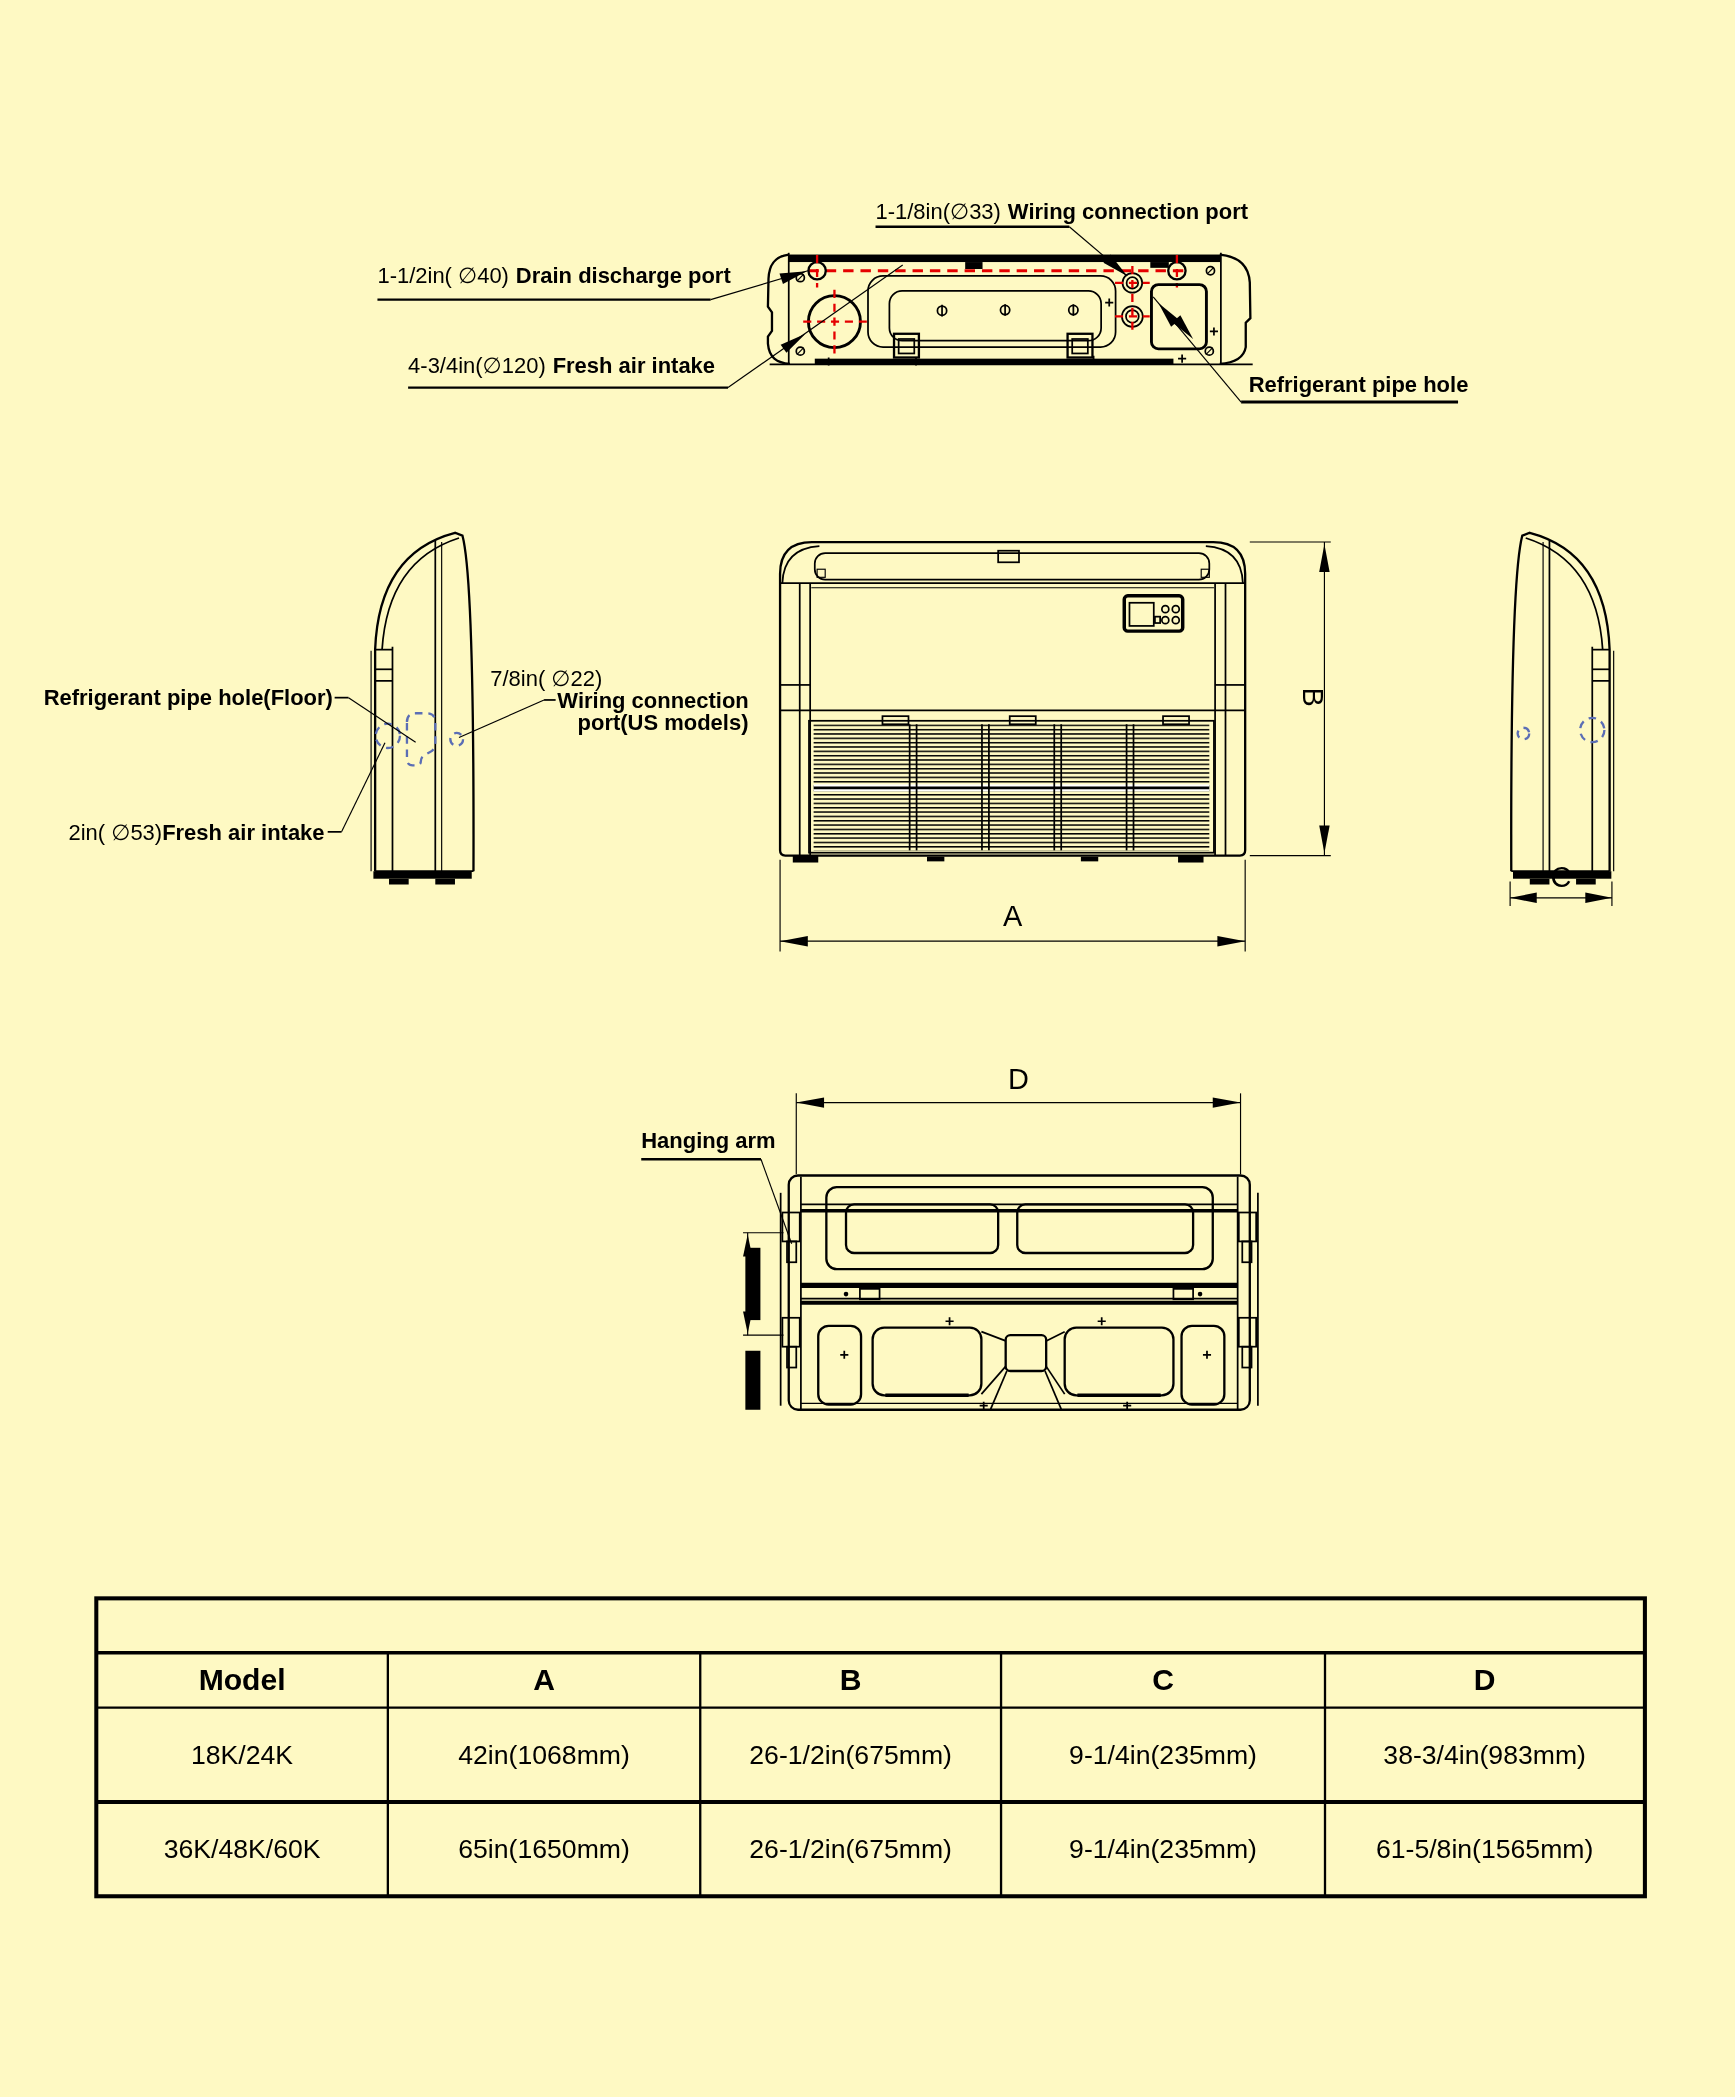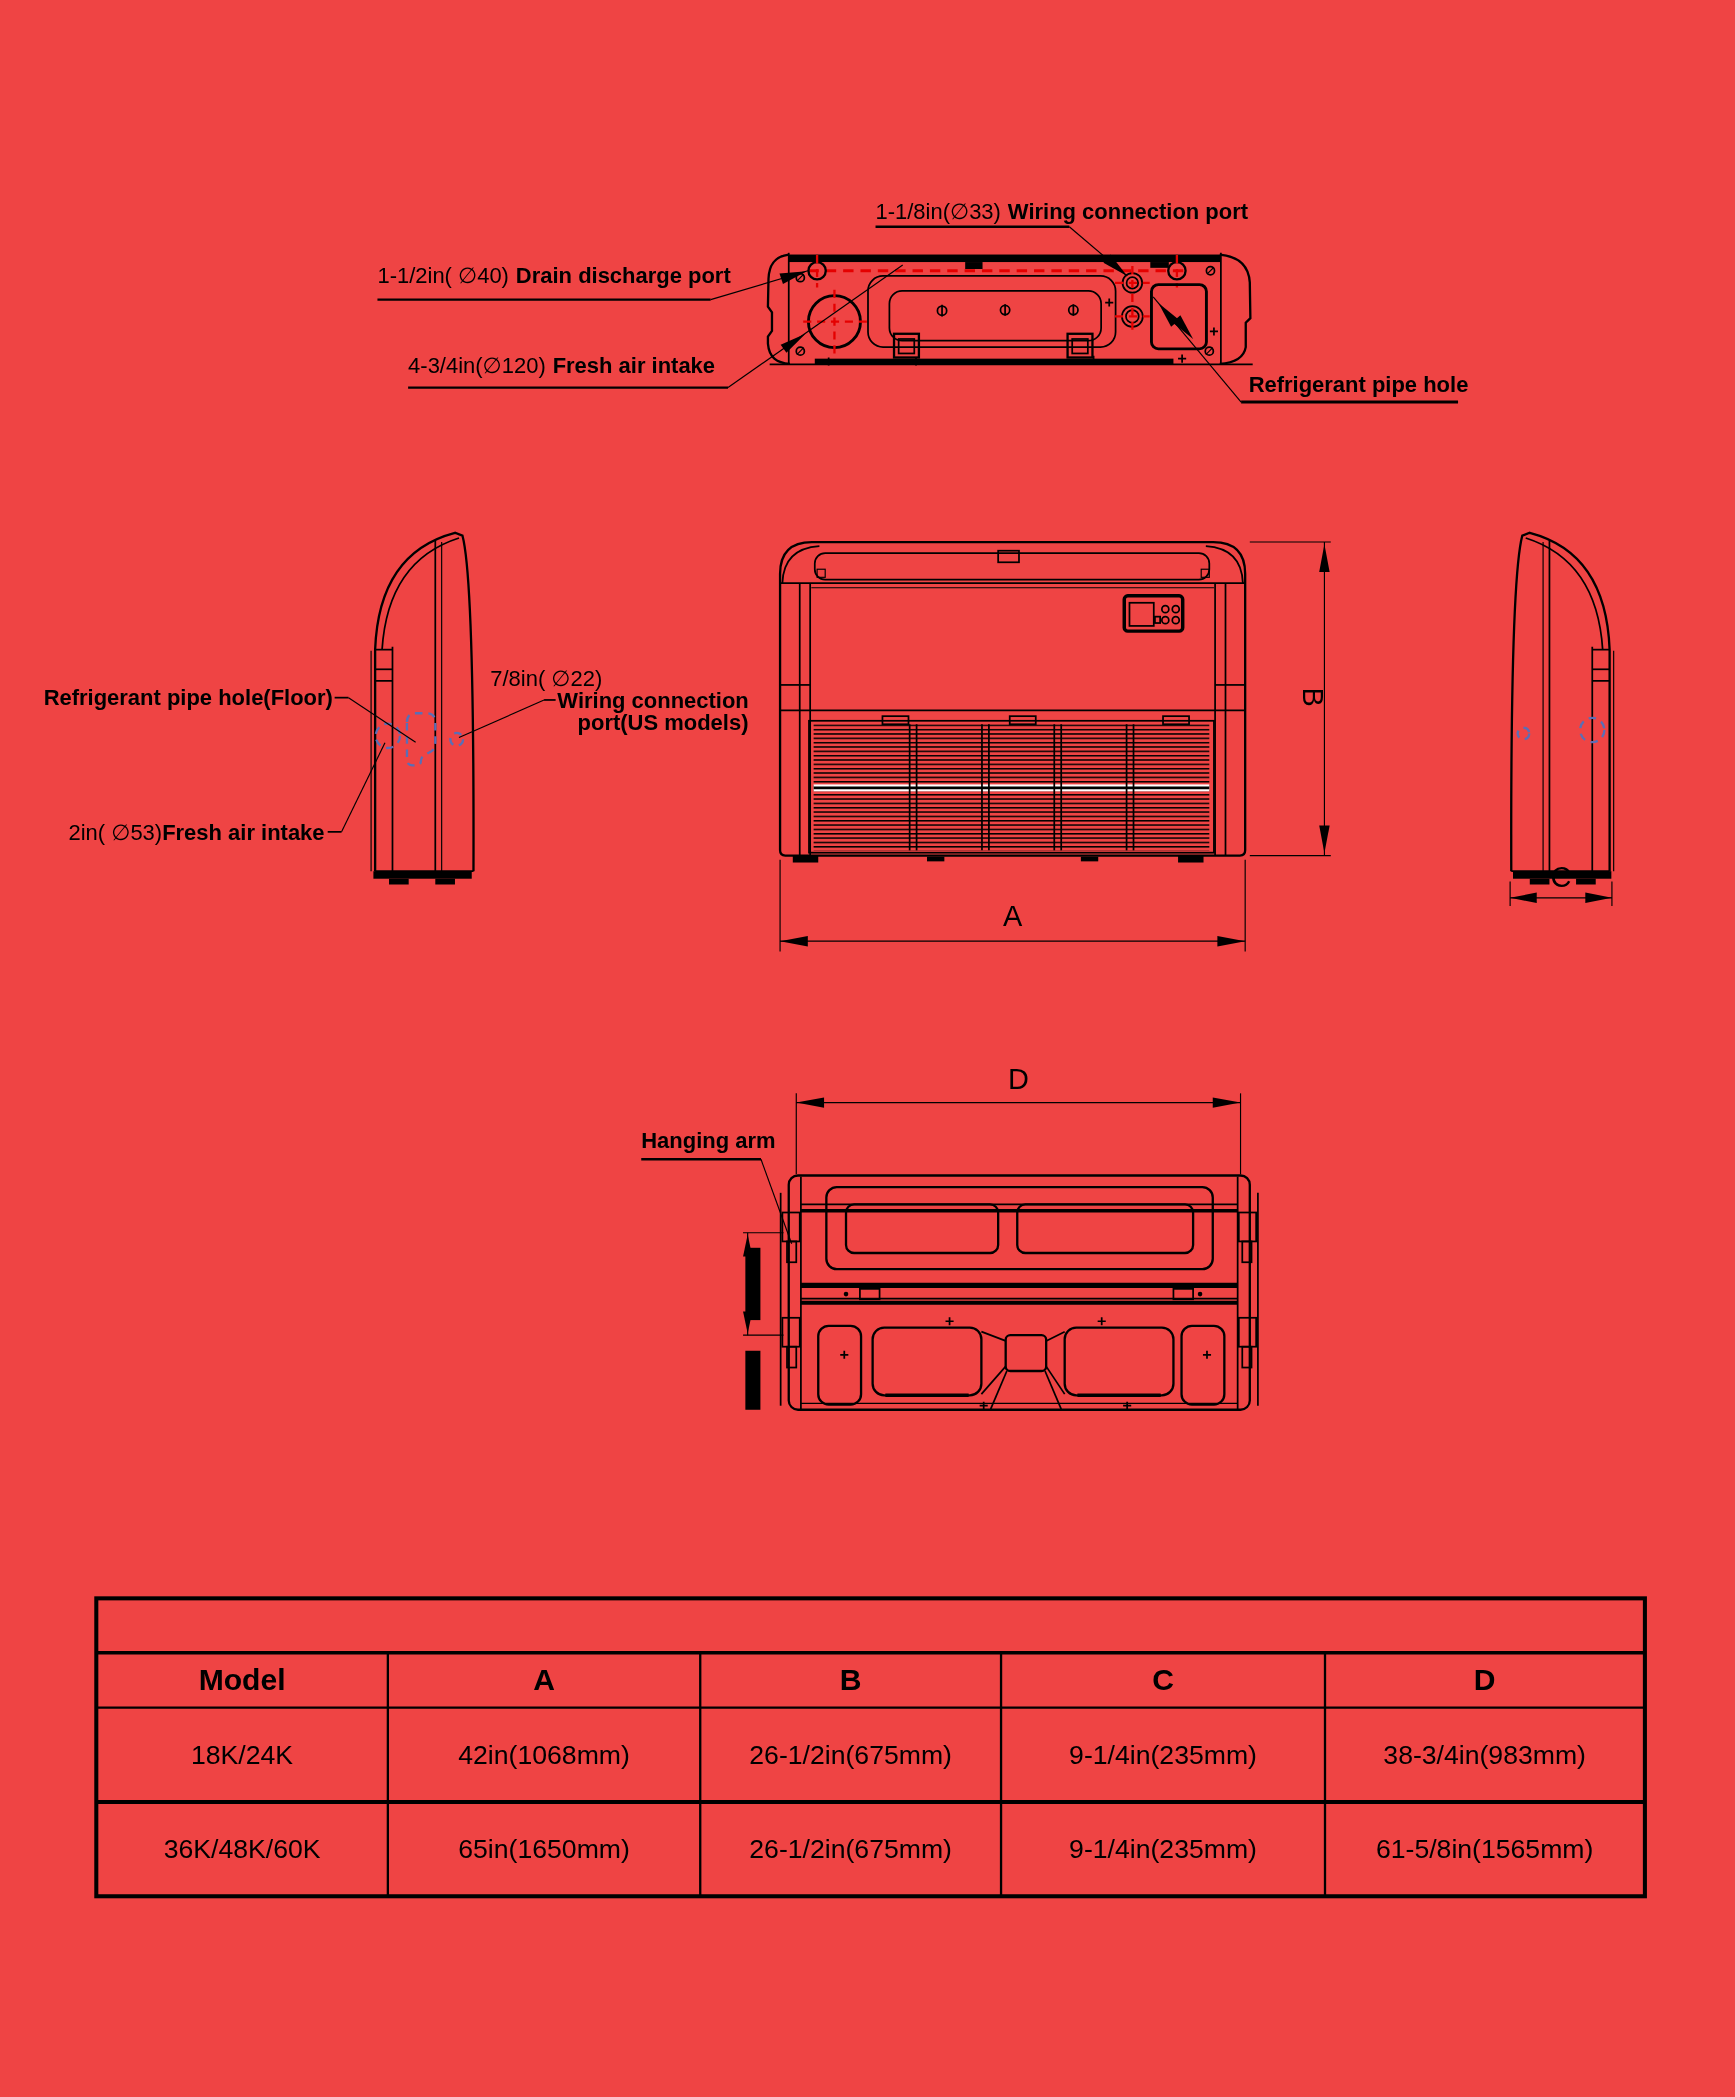--- a/index.html
+++ b/index.html
@@ -3,7 +3,7 @@
 <meta charset="utf-8">
 <style>
   html,body{margin:0;padding:0;background:#fff;}
-  .canvas{position:relative;width:1736px;height:2097px;background:#ef4444;overflow:hidden;}
+  .canvas{position:relative;width:1736px;height:2097px;background:#fef9c3;overflow:hidden;}
   .canvas svg{position:absolute;left:0;top:0;}
   
   .ln{stroke:#000;fill:none;}

